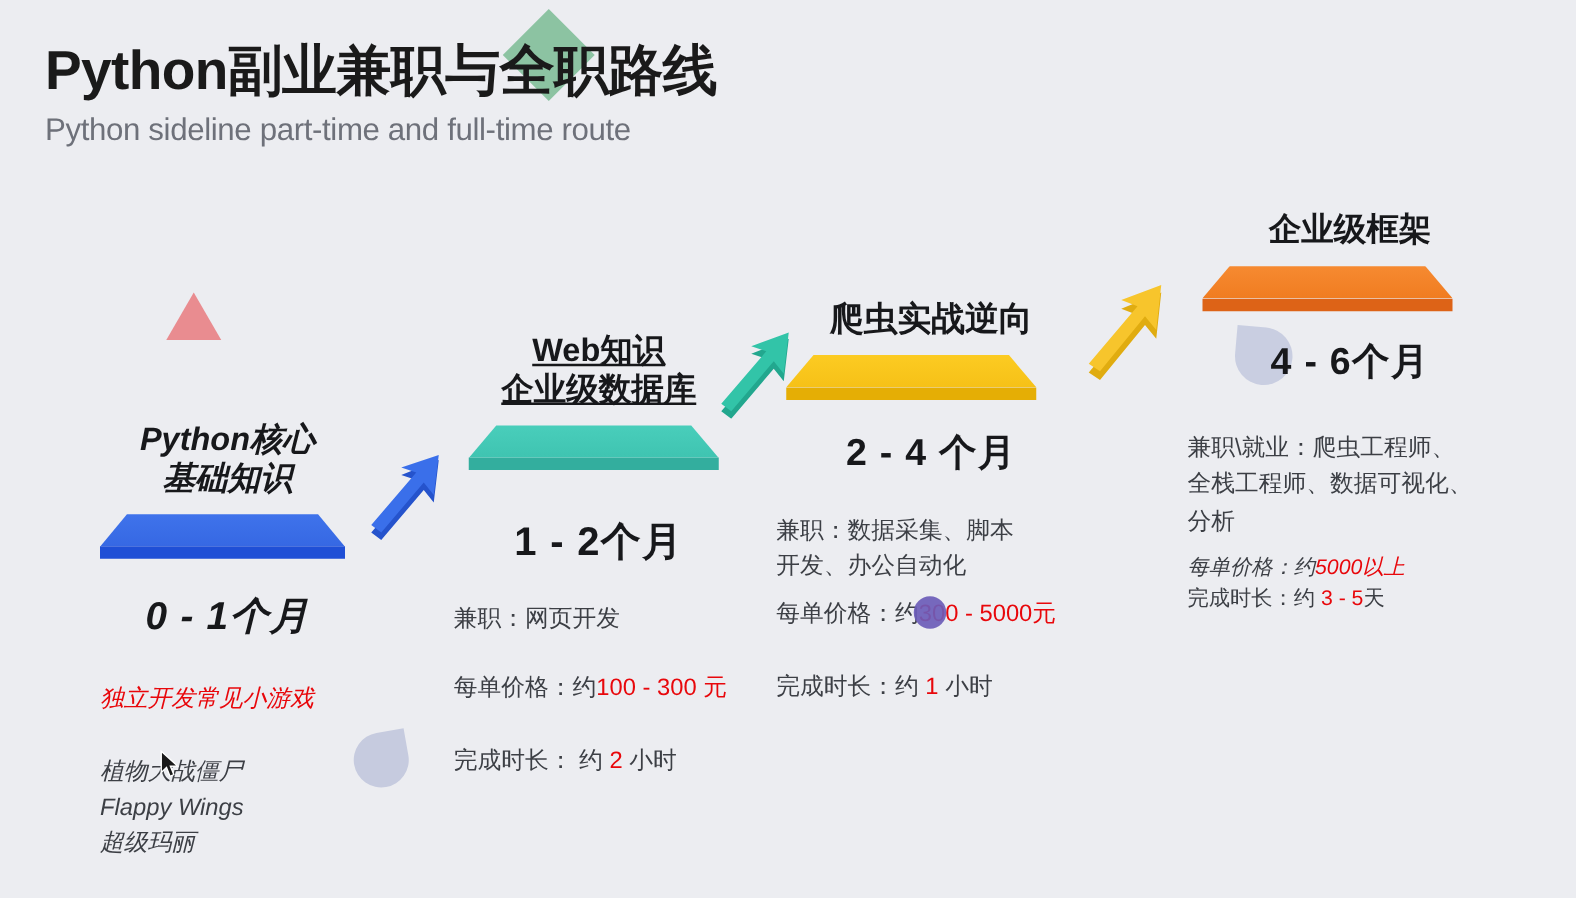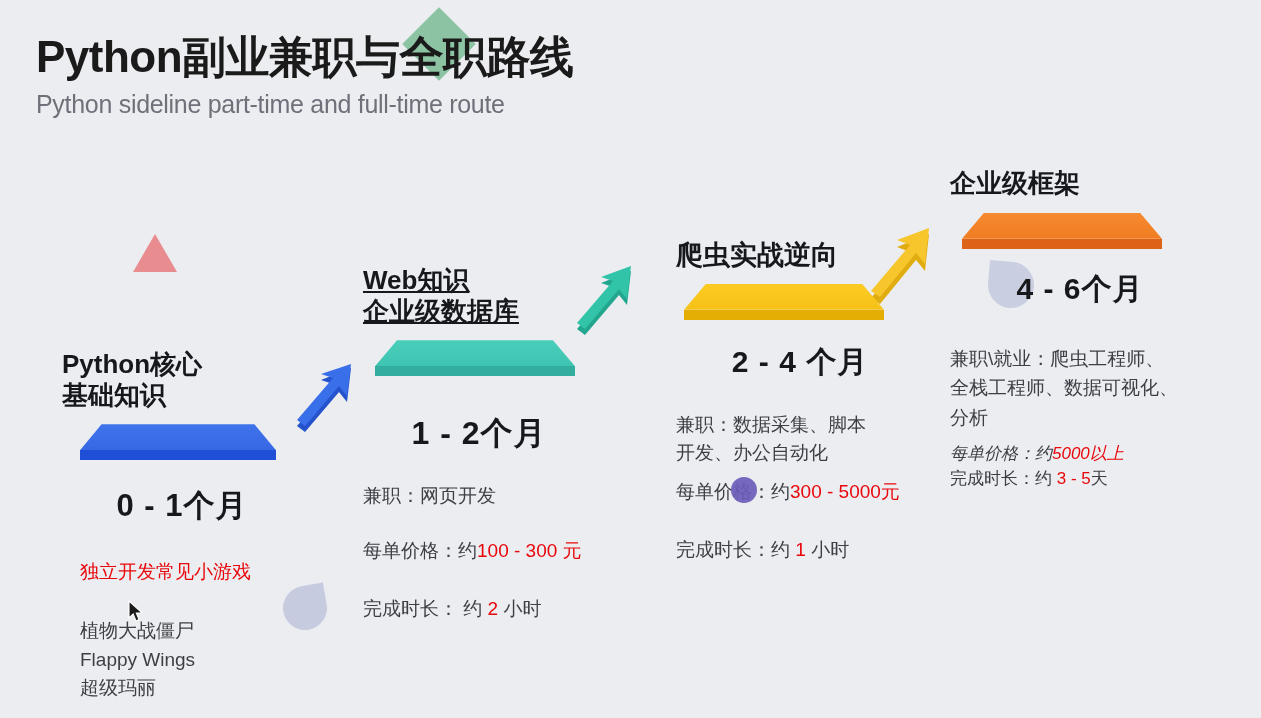--- a/index.html
+++ b/index.html
@@ -55,7 +55,7 @@
   
   .col{position:absolute;}
   .col-head{
-    font-weight:bold;color:#17181B;text-align:left;
+    font-weight:bold;color:#17181B;text-align:center;
     line-height:1.18;white-space:pre-line;
   }
   .slab{position:relative;}

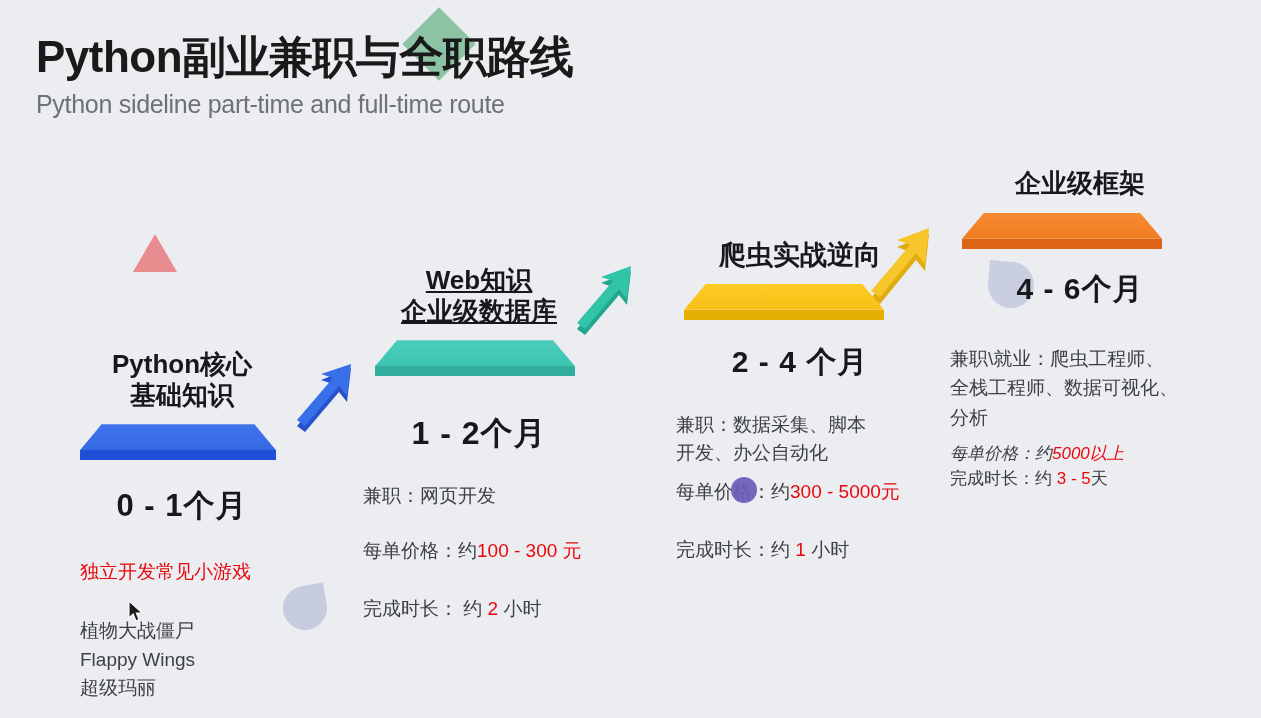--- a/index.html
+++ b/index.html
@@ -96,7 +96,7 @@
   #col2-l3{font-size:19px;margin-top:30px;}
 
   
-  #col-3{left:676px;top:240px;width:248px;}
+  #col-3{left:621px;top:240px;width:248px;}
   #col3-head{font-size:27px;}
   #col3-slab{margin-top:12px;width:200px;margin-left:8px;}
   #col3-slab .top{background:linear-gradient(180deg,#FCCB22 0%,#F6C117 100%);}

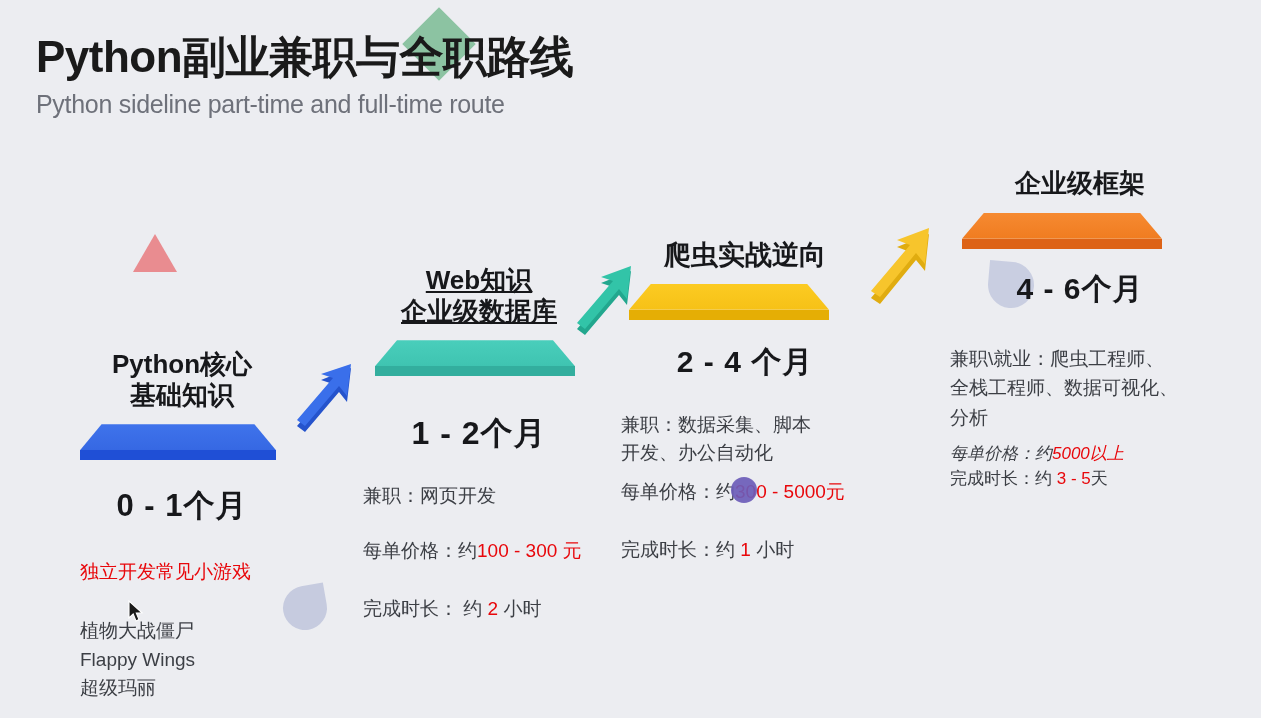--- a/index.html
+++ b/index.html
@@ -75,7 +75,7 @@
   .red-line{color:#E8070B;font-weight:500;}
 
   
-  #col-1{left:62px;top:349px;width:240px;}
+  #col-1{left:62px;top:336px;width:240px;font-style:italic;}
   #col1-head{font-size:26px;}
   #col1-slab{margin-top:14px;width:196px;margin-left:18px;}
   #col1-slab .top{background:linear-gradient(180deg,#3F73EB 0%,#3668E3 100%);}

